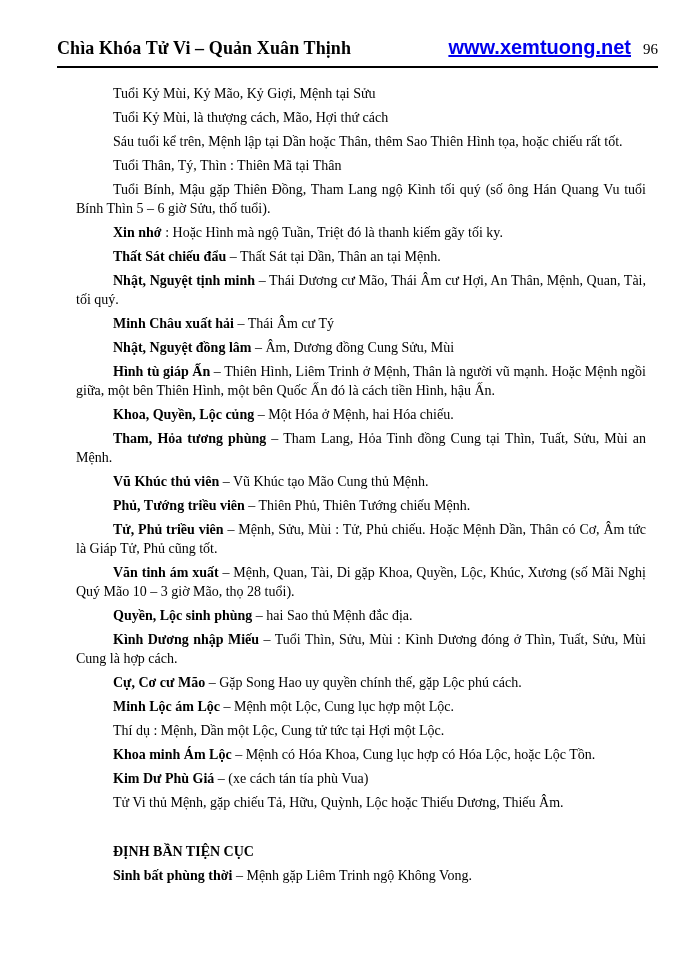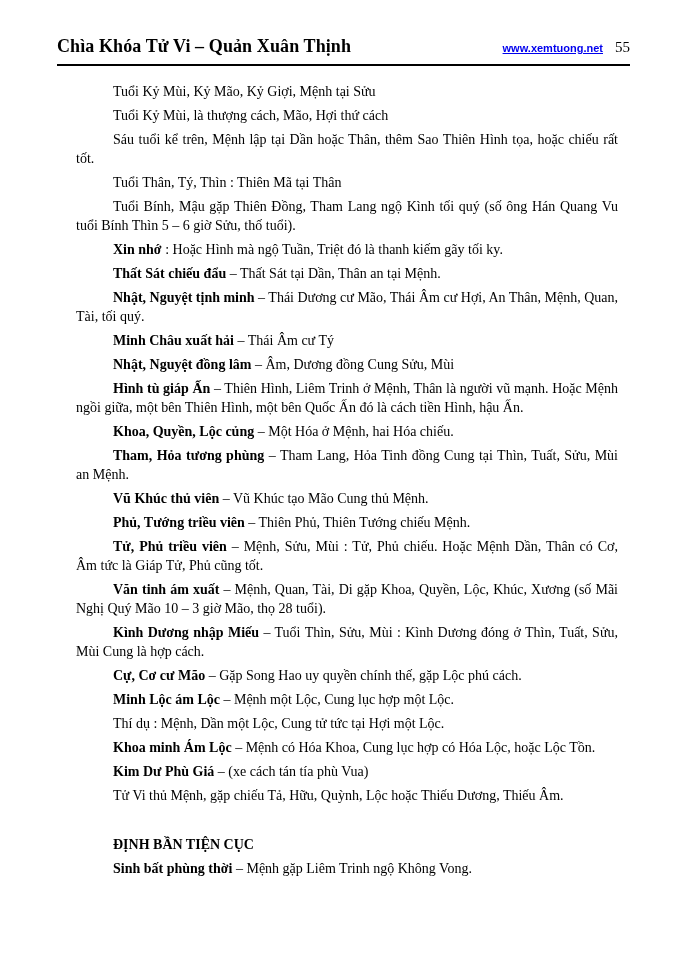--- a/index.html
+++ b/index.html
@@ -10,7 +10,7 @@
     font-family: "Liberation Serif", serif;
     overflow: hidden;
   }
-  .page { padding: 36px 56px 0 57px; box-sizing: border-box; }
+  .page { padding: 36px 28px 0 57px; box-sizing: border-box; }
   .header {
     display: flex;
     justify-content: space-between;

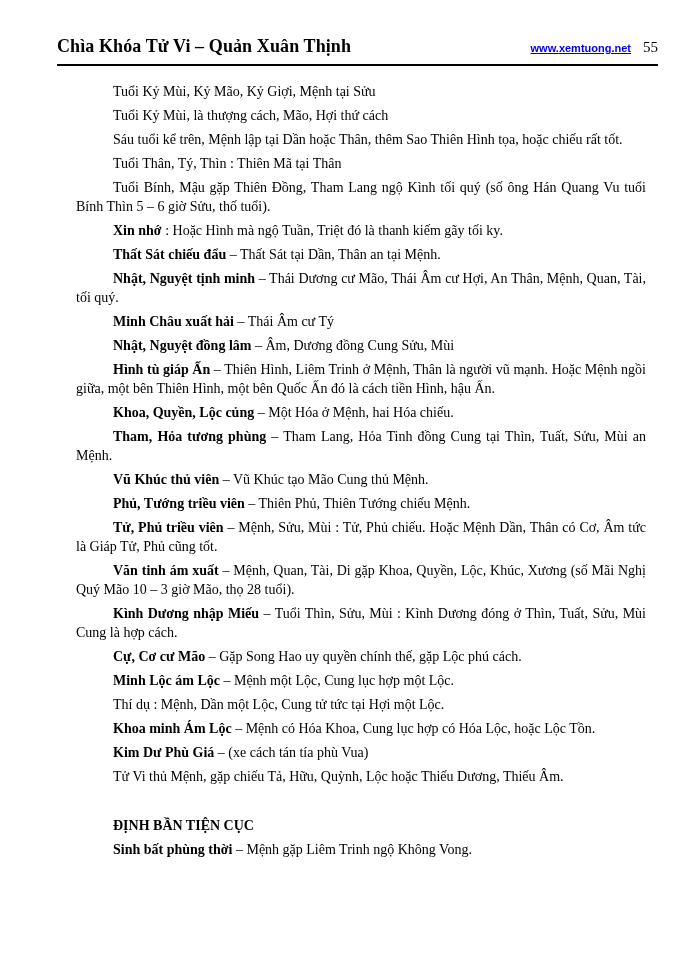--- a/index.html
+++ b/index.html
@@ -26,7 +26,7 @@
   .site {
     font-family: "Liberation Sans", sans-serif;
     font-weight: bold;
-    font-size: 11px;
+    font-size: 20px;
     text-decoration: underline;
     cursor: pointer;
   }

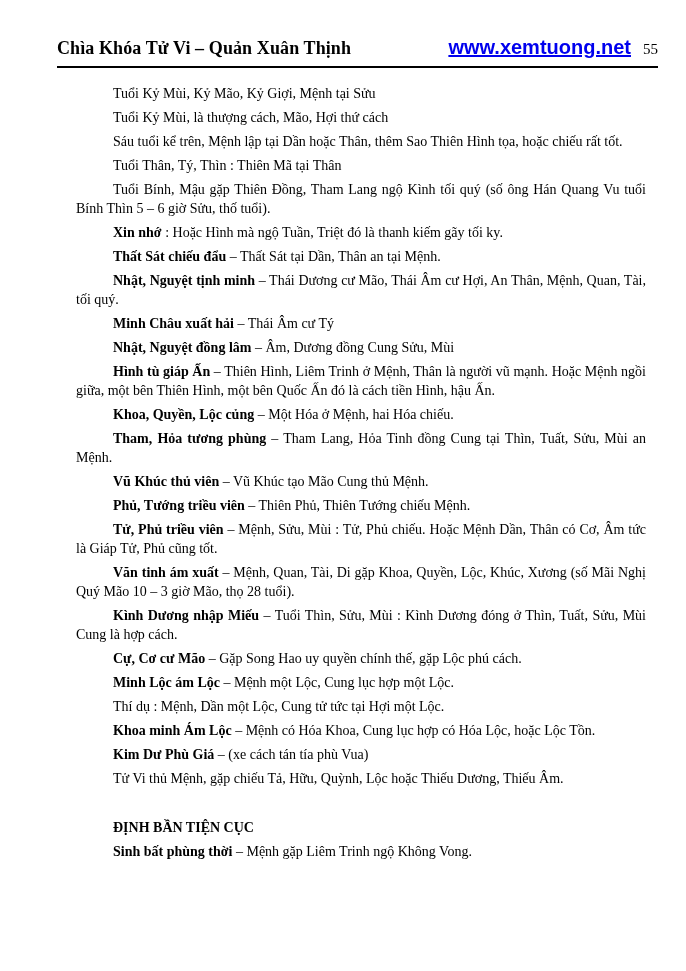--- a/index.html
+++ b/index.html
@@ -53,7 +53,7 @@
     <span class="title">Chìa Khóa Tử Vi – Quản Xuân Thịnh</span>
     <span class="header-right">
       <a class="site" style="color: rgb(0, 0, 238);">www.xemtuong.net</a>
-      <span class="pagenum">55</span>
+      <span class="pagenum">96</span>
     </span>
   </div>
   <div class="rule"></div>

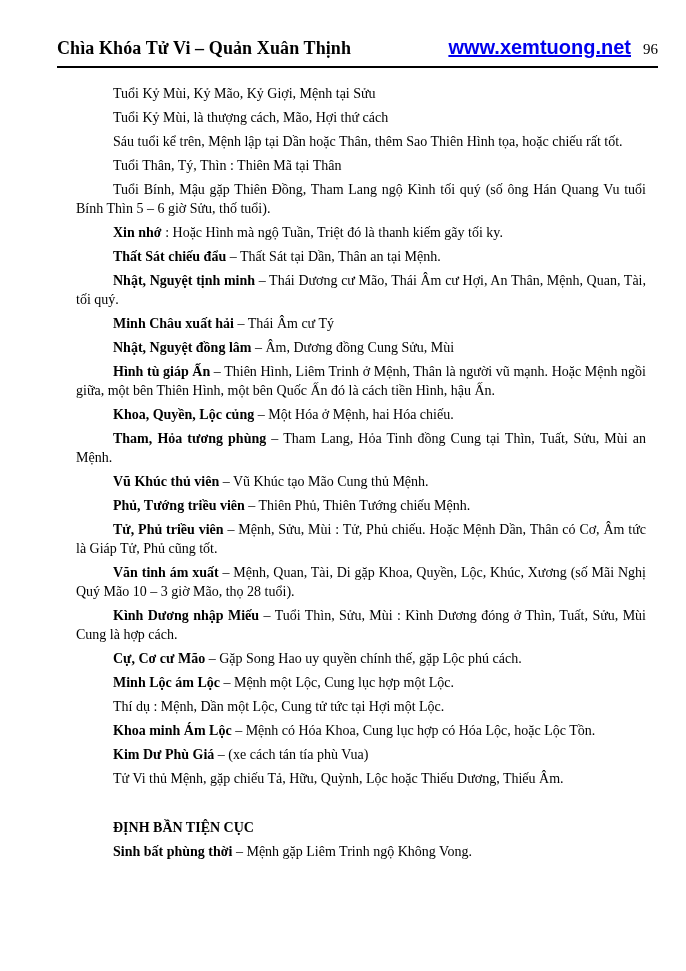--- a/index.html
+++ b/index.html
@@ -75,6 +75,7 @@
       <p class="para"><b>Phủ, Tướng triều viên</b><span> – Thiên Phủ, Thiên Tướng chiếu Mệnh.</span></p>
       <p class="para"><b>Tử, Phủ triều viên</b><span> – Mệnh, Sửu, Mùi : Tử, Phủ chiếu. Hoặc Mệnh Dần, Thân có Cơ, Âm tức là Giáp Tử, Phủ cũng tốt.</span></p>
       <p class="para"><b>Văn tinh ám xuất</b><span> – Mệnh, Quan, Tài, Di gặp Khoa, Quyền, Lộc, Khúc, Xương (số Mãi Nghị Quý Mão 10 – 3 giờ Mão, thọ 28 tuổi).</span></p>
+      <p class="para"><b>Quyền, Lộc sinh phùng</b><span> – hai Sao thủ Mệnh đắc địa.</span></p>
       <p class="para"><b>Kình Dương nhập Miếu</b><span> – Tuổi Thìn, Sửu, Mùi : Kình Dương đóng ở Thìn, Tuất, Sửu, Mùi Cung là hợp cách.</span></p>
       <p class="para"><b>Cự, Cơ cư Mão</b><span> – Gặp Song Hao uy quyền chính thế, gặp Lộc phú cách.</span></p>
       <p class="para"><b>Minh Lộc ám Lộc</b><span> – Mệnh một Lộc, Cung lục hợp một Lộc.</span></p>

